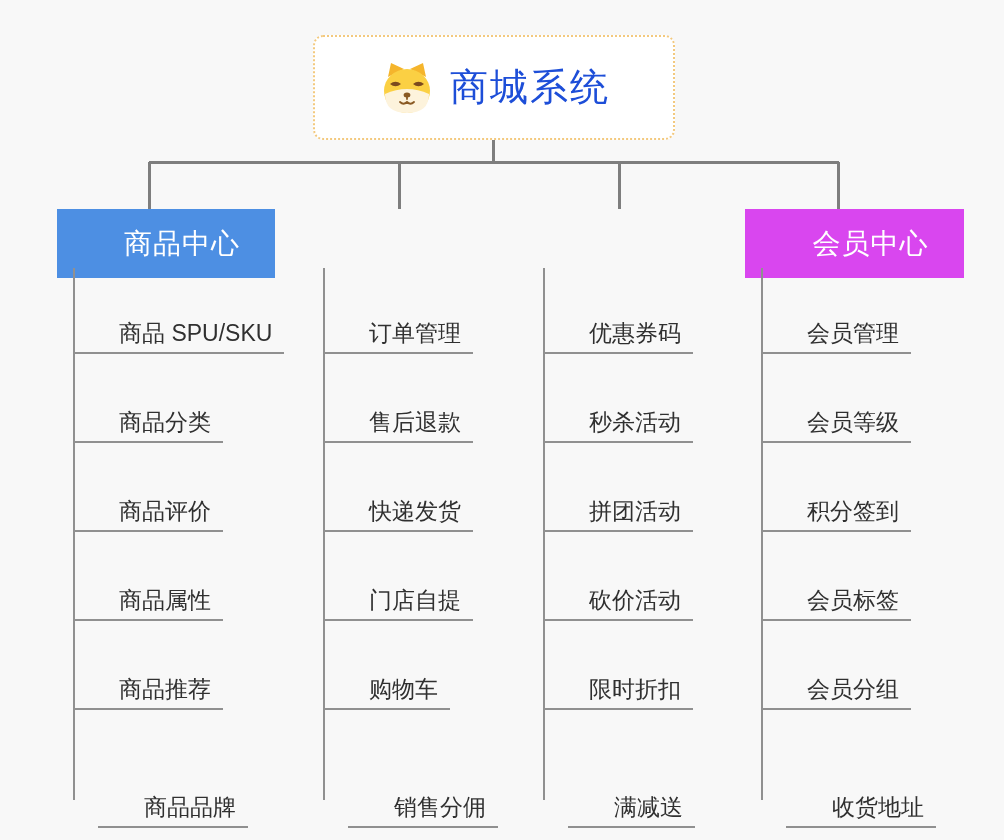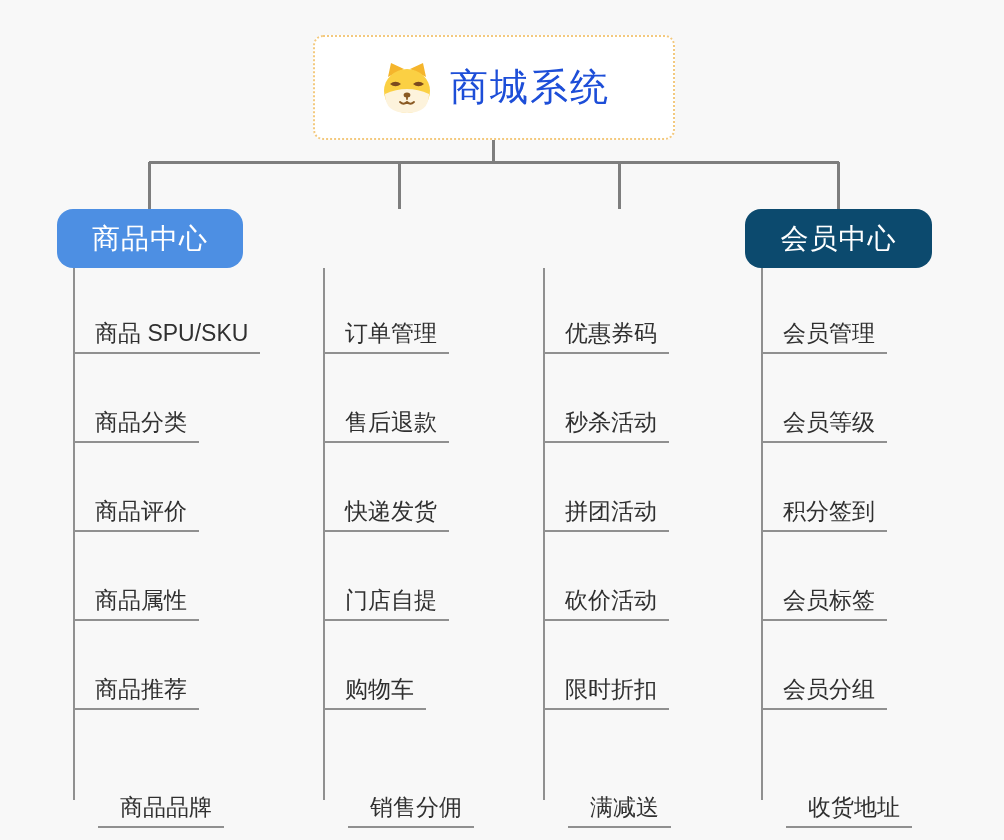--- a/index.html
+++ b/index.html
@@ -21,9 +21,9 @@
   .dog{display:flex;align-items:center;}
 
   
-  .branch{position:absolute;top:209px;width:186px;height:59px;border-radius:16px;
+  .branch{position:absolute;top:209px;width:186px;height:69px;border-radius:0;
           display:flex;align-items:center;justify-content:center;color:#ffffff;
-          font-size:28px;letter-spacing:1px;}
+          font-size:28px;letter-spacing:1px;padding-left:32px;}
   .b0{left:57px;background:#4d8fe3;}
   .b1{left:307px;background:#e35a5a;}
   .b2{left:527px;background:#eda83e;}

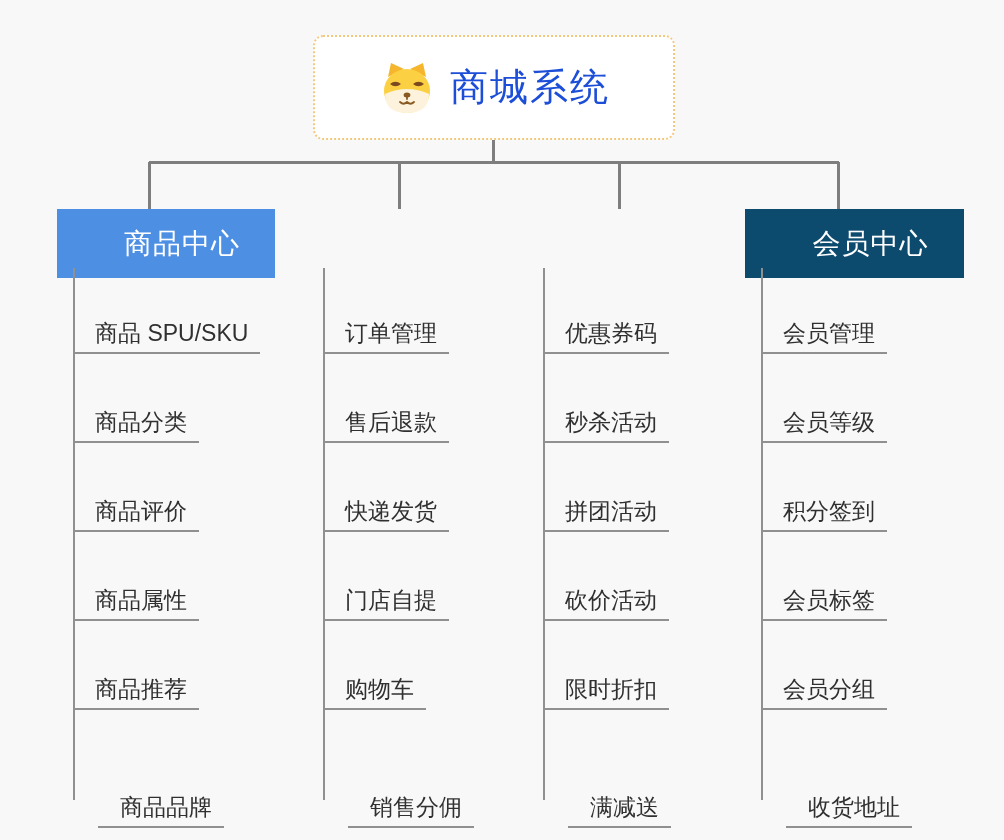--- a/index.html
+++ b/index.html
@@ -66,7 +66,7 @@
   </div>
 
   <div class="branch b0" style="background: rgb(77, 143, 227);">商品中心</div>
-  <div class="branch b3" style="background: #0c4a6e;">会员中心</div>
+  <div class="branch b3" style="background: #d946ef;">会员中心</div>
 
   <div class="col c0">
     <div class="trunk" style="background: rgb(144, 144, 144);"></div>

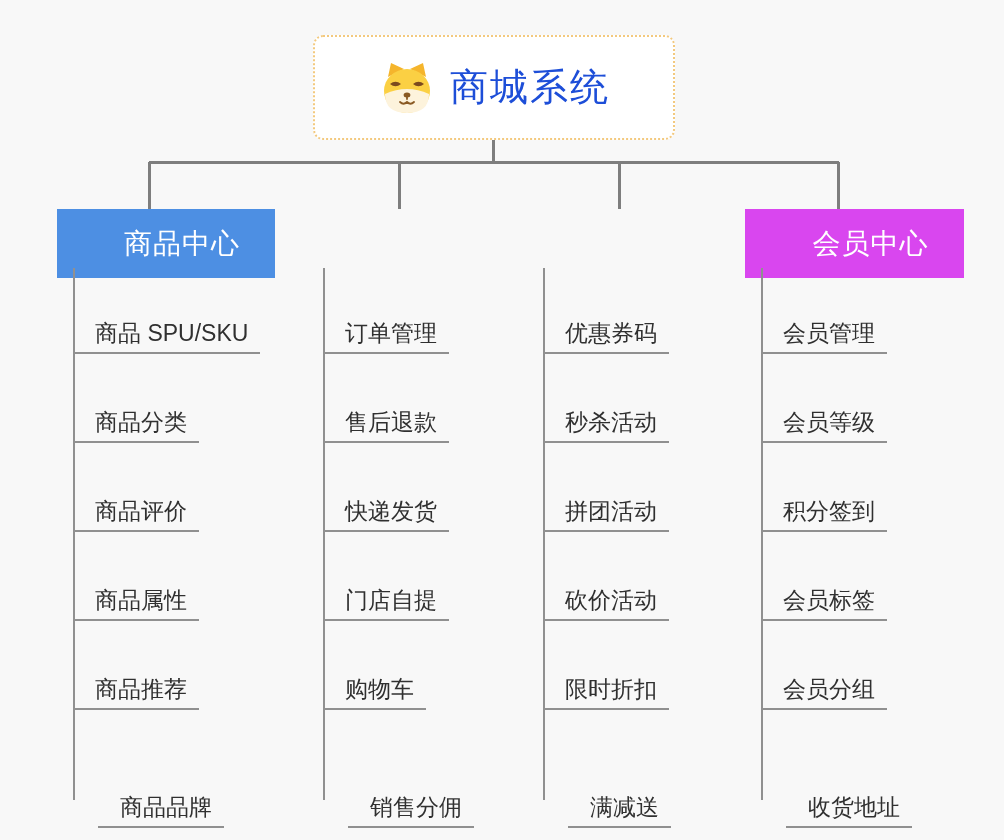--- a/index.html
+++ b/index.html
@@ -33,7 +33,7 @@
   .col{position:absolute;top:0;}
   .c0{left:73px;} .c1{left:323px;} .c2{left:543px;} .c3{left:761px;}
   .trunk{position:absolute;left:0;top:268px;width:2px;height:532px;background:#909090;}
-  .leaf{position:absolute;left:0;white-space:nowrap;padding:0 12px 4px 22px;
+  .leaf{position:absolute;left:0;white-space:nowrap;padding:0 12px 4px 46px;
         border-bottom:2px solid #909090;font-size:23px;line-height:30px;color:#303030;}
   .r0{top:318px;} .r1{top:407px;} .r2{top:496px;} .r3{top:585px;} .r4{top:674px;} .r5{top:792px;margin-left:25px;}
 </style>

